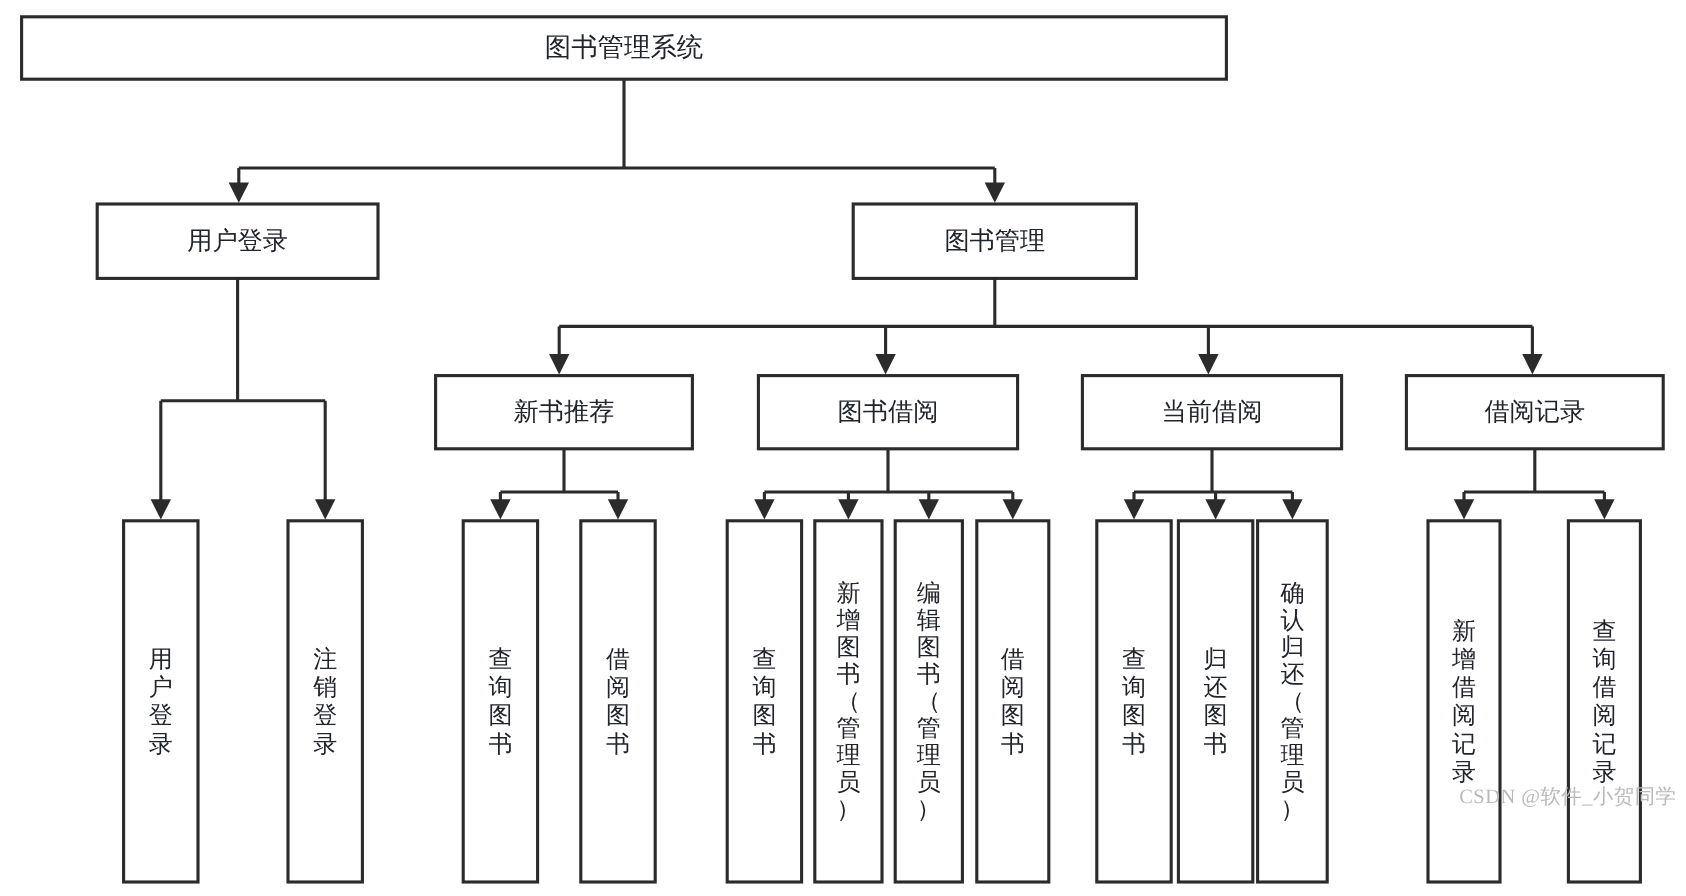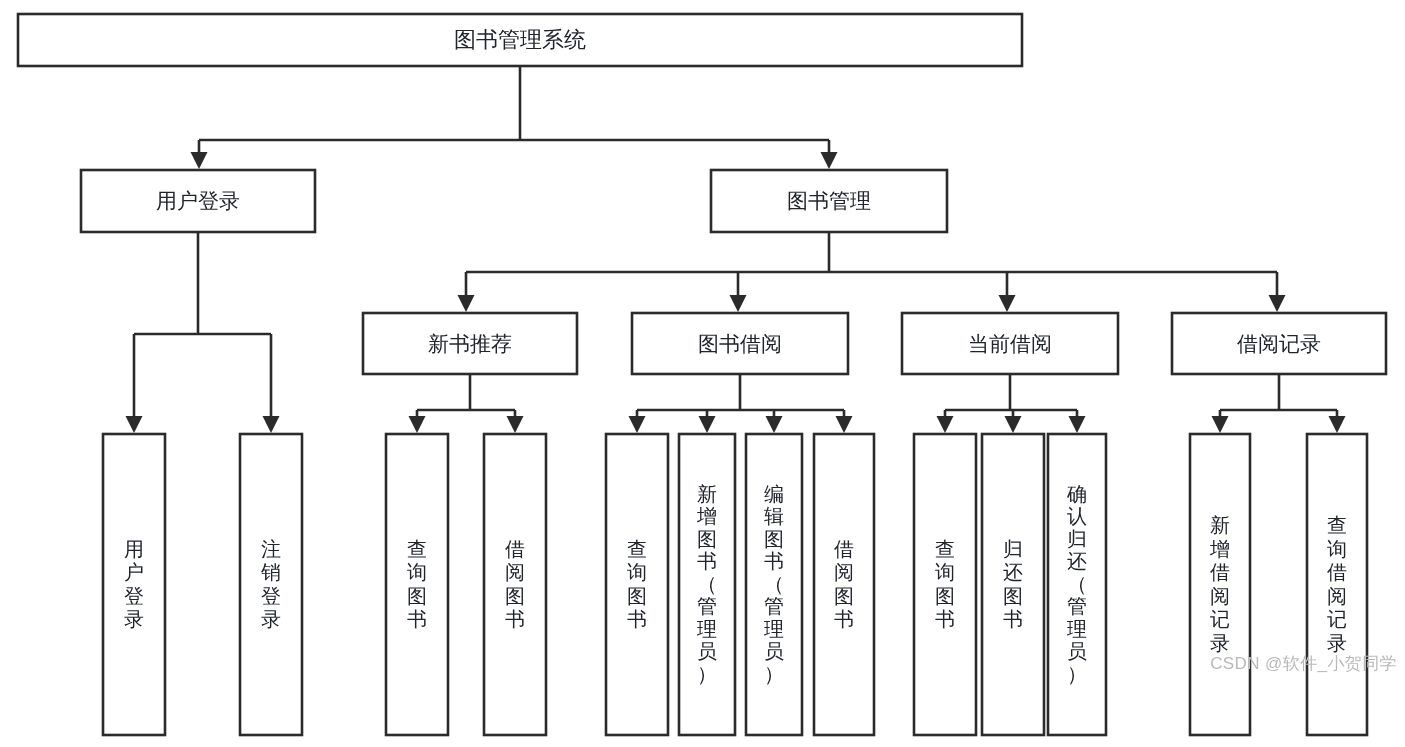--- a/index.html
+++ b/index.html
@@ -62,7 +62,7 @@
     position: absolute;
     right: 8px;
     bottom: 5px;
-    font-family: Liberation Sans, sans-serif;
+    font-family: Liberation Serif, serif;
     font-size: 17px;
     color: #b9b9b9;
     letter-spacing: 0.4px;

